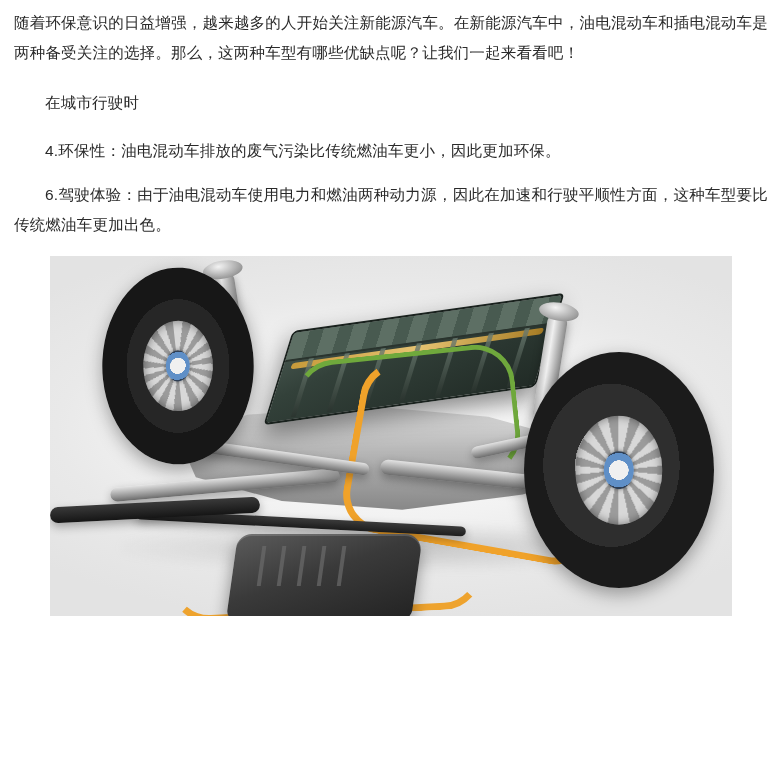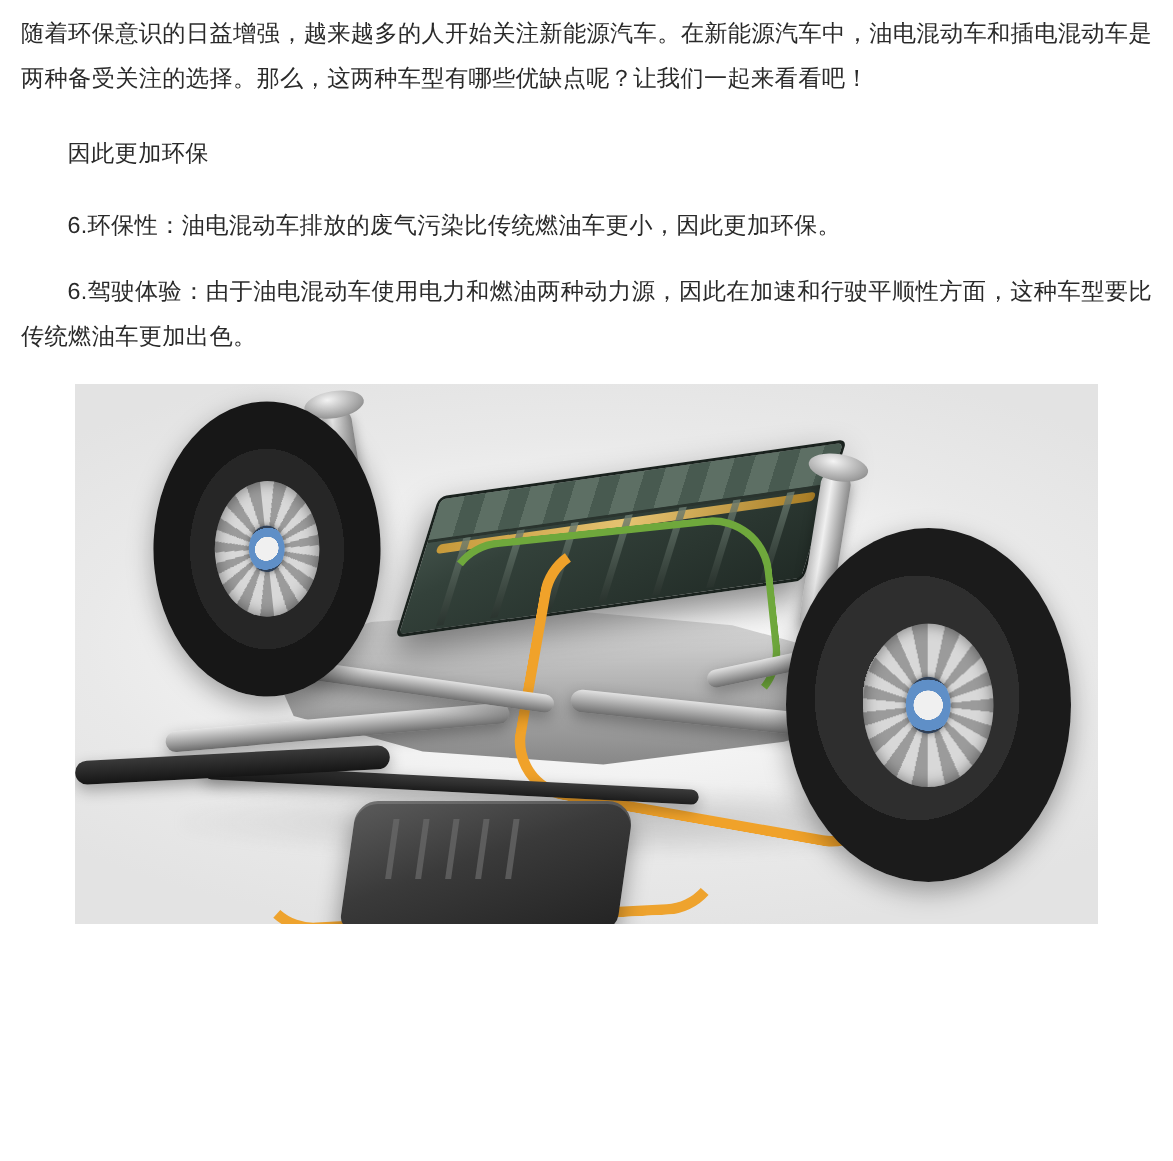--- a/index.html
+++ b/index.html
@@ -259,7 +259,7 @@
 
   <p class="para lead">随着环保意识的日益增强，越来越多的人开始关注新能源汽车。在新能源汽车中，油电混动车和插电混动车是两种备受关注的选择。那么，这两种车型有哪些优缺点呢？让我们一起来看看吧！</p>
 
-  <p class="para heading">因此更加环保</p>
+  <p class="para heading">在城市行驶时</p>
 
 
 

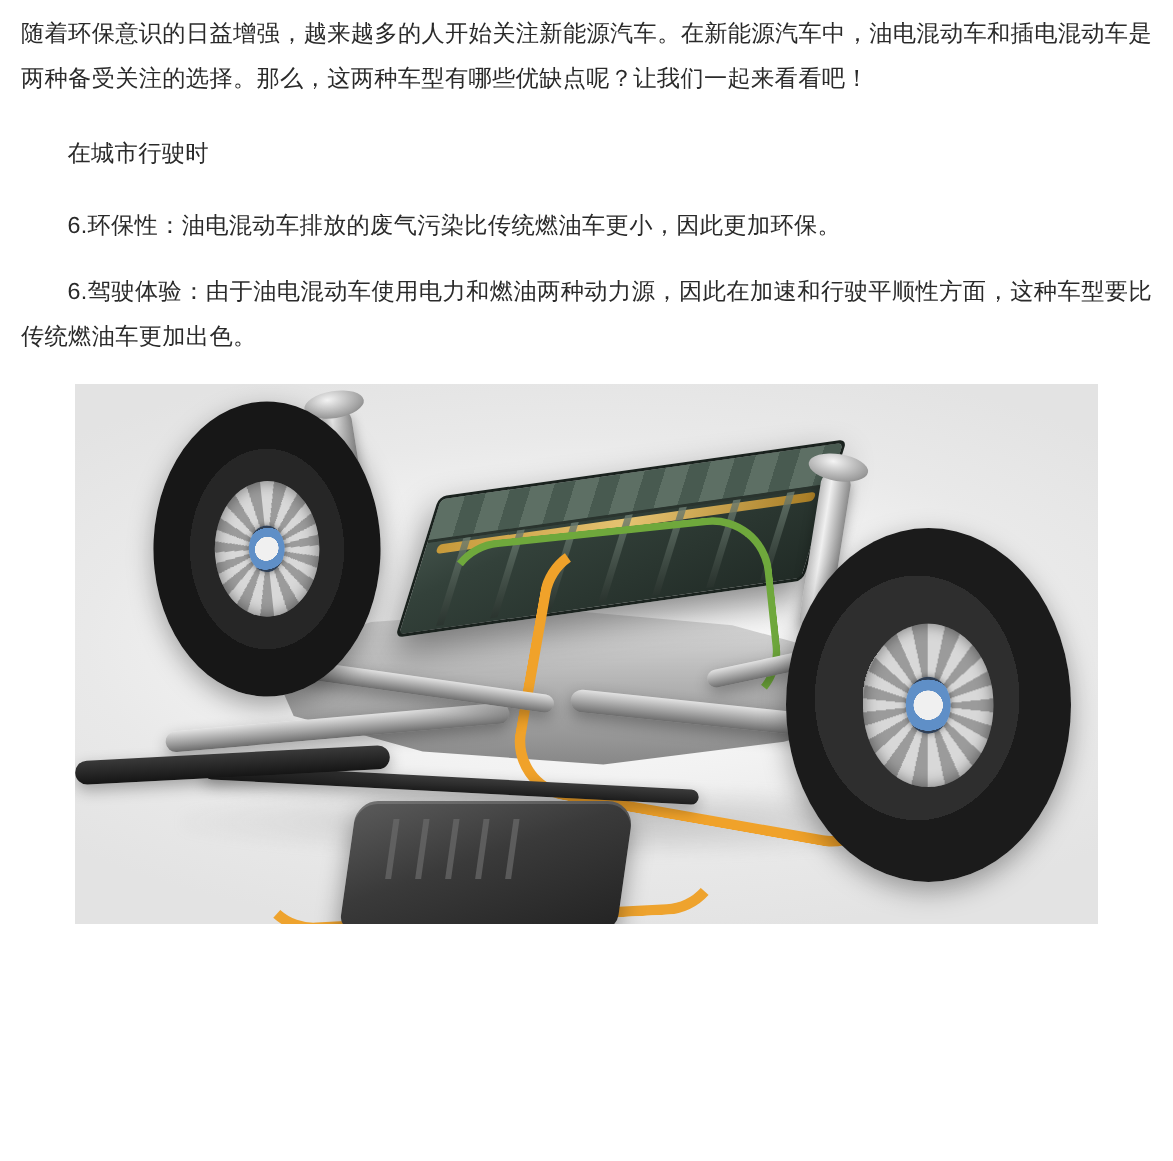--- a/index.html
+++ b/index.html
@@ -263,7 +263,7 @@
 
 
 
-  <p class="para indent">6.环保性：油电混动车排放的废气污染比传统燃油车更小，因此更加环保。</p>
+  <p class="para indent">4.环保性：油电混动车排放的废气污染比传统燃油车更小，因此更加环保。</p>
 
   <p class="para indent">6.驾驶体验：由于油电混动车使用电力和燃油两种动力源，因此在加速和行驶平顺性方面，这种车型要比传统燃油车更加出色。</p>
 

